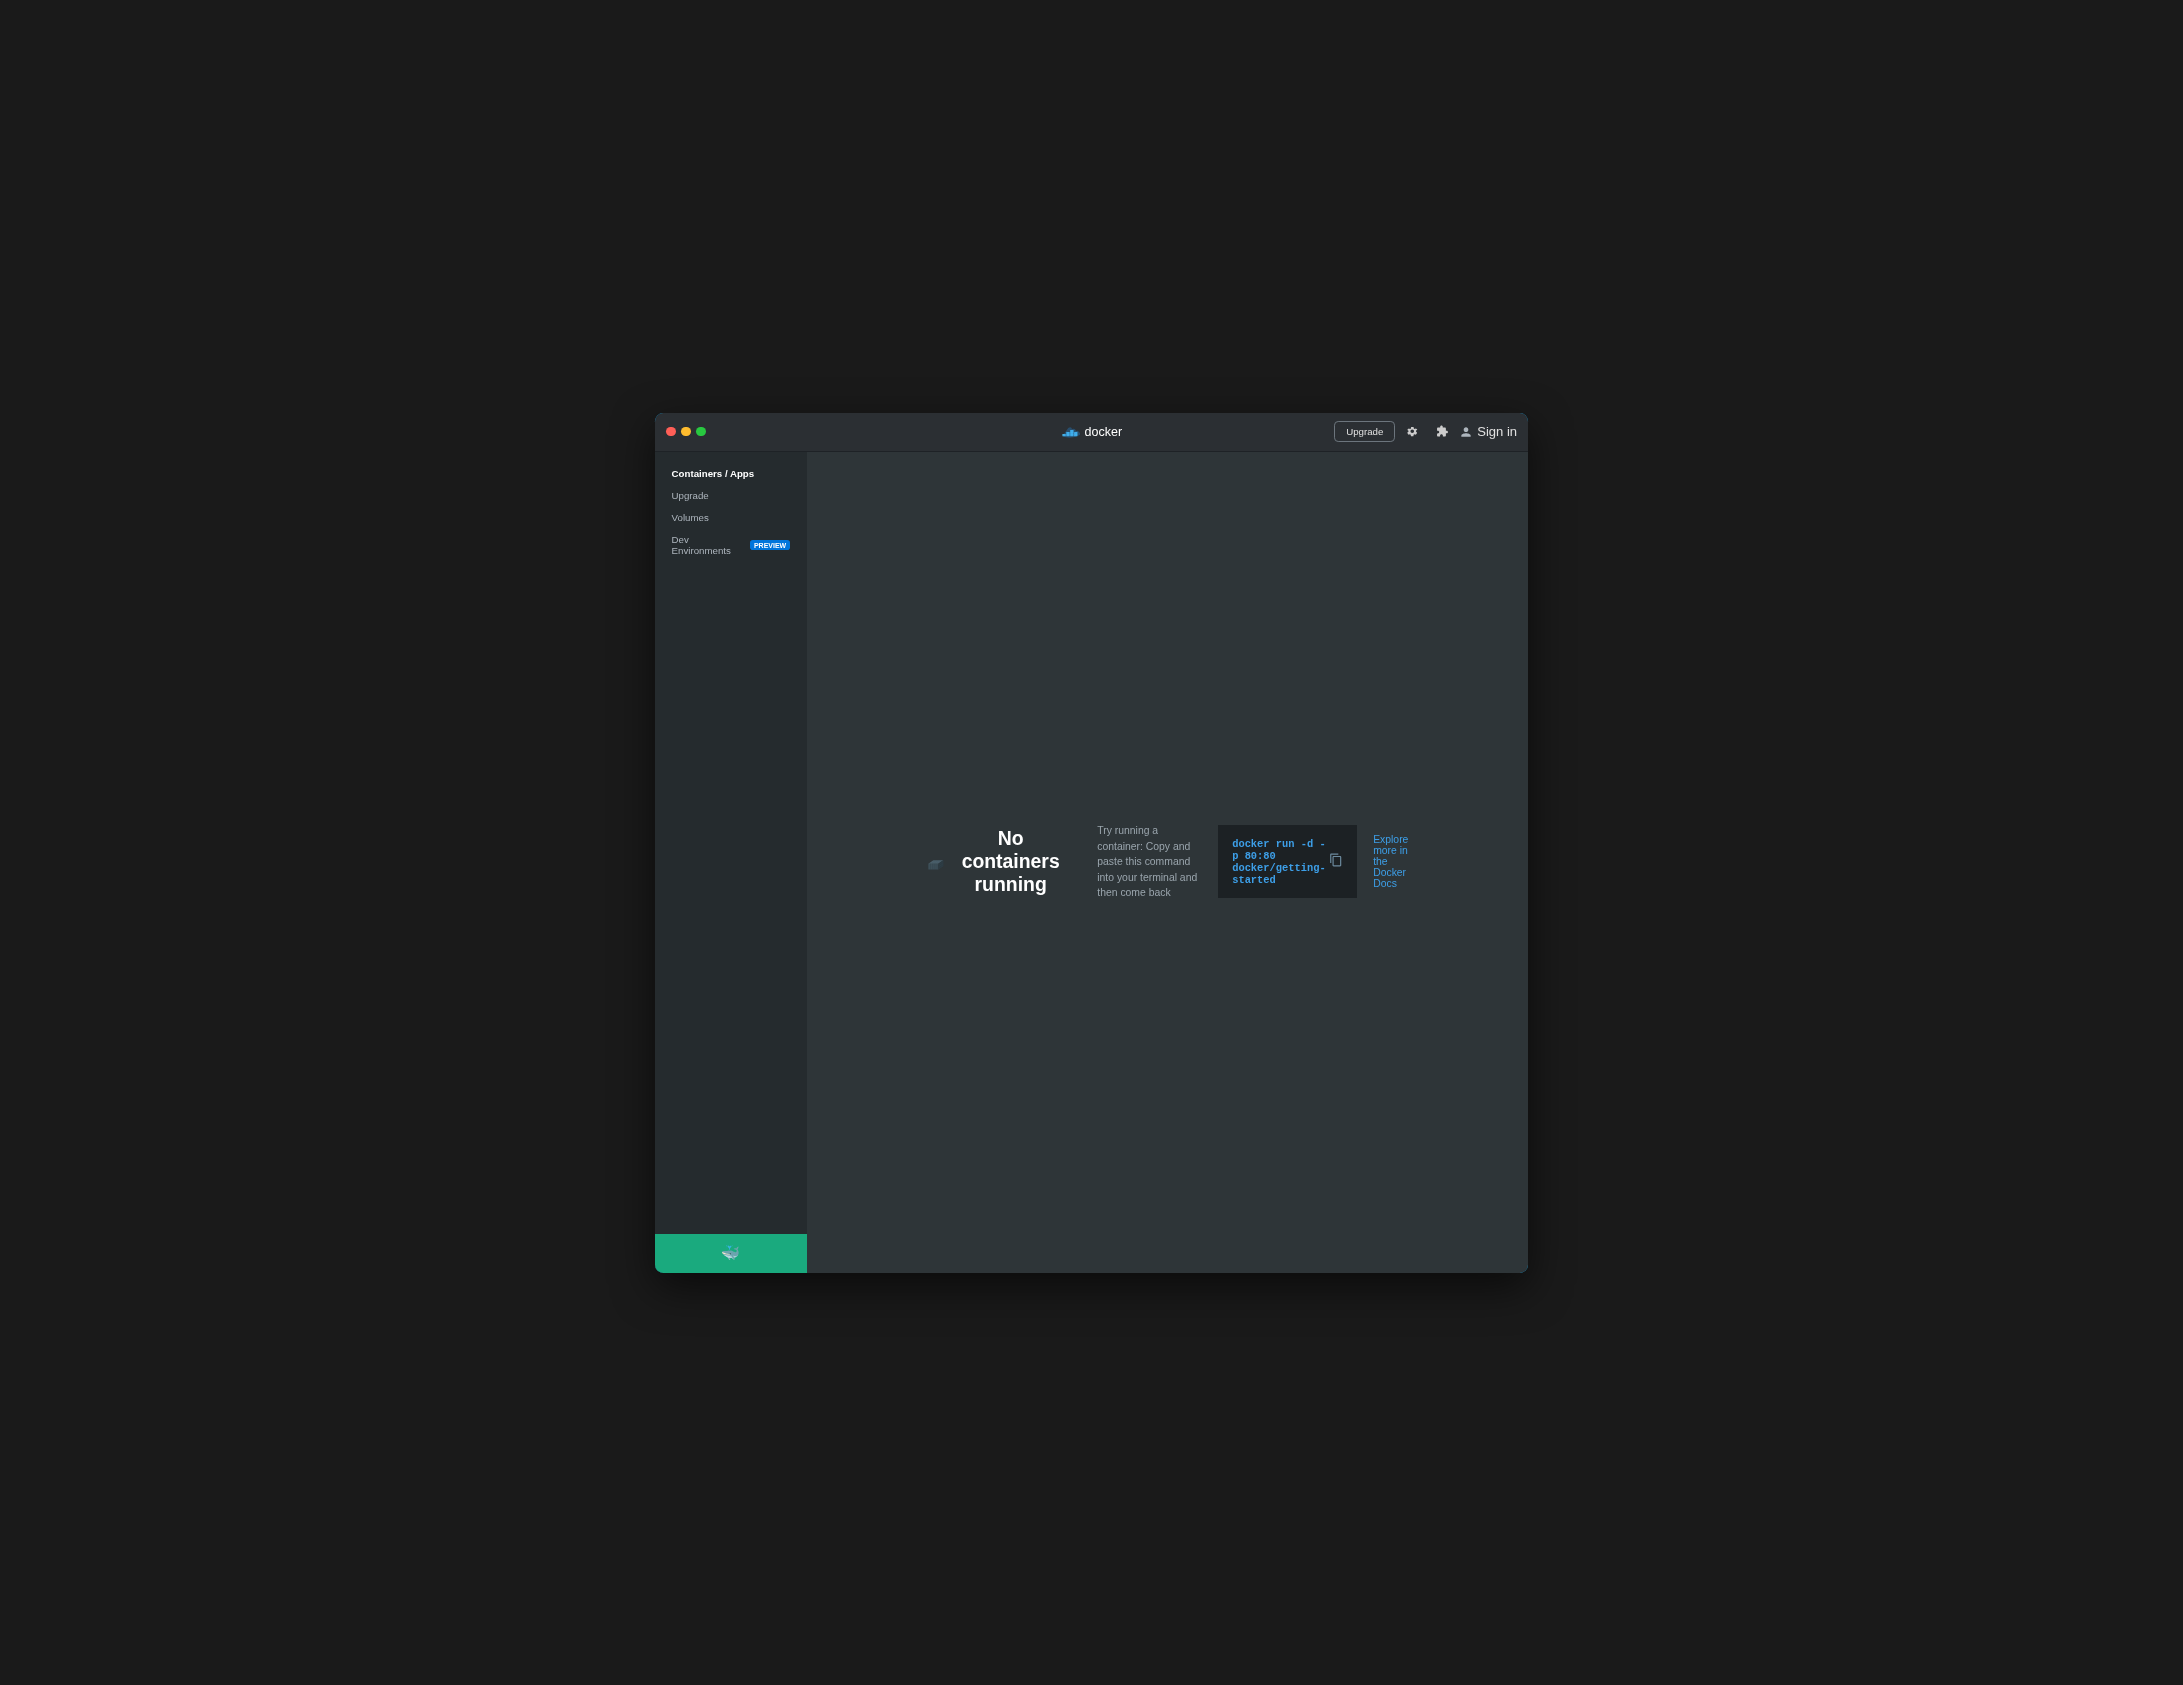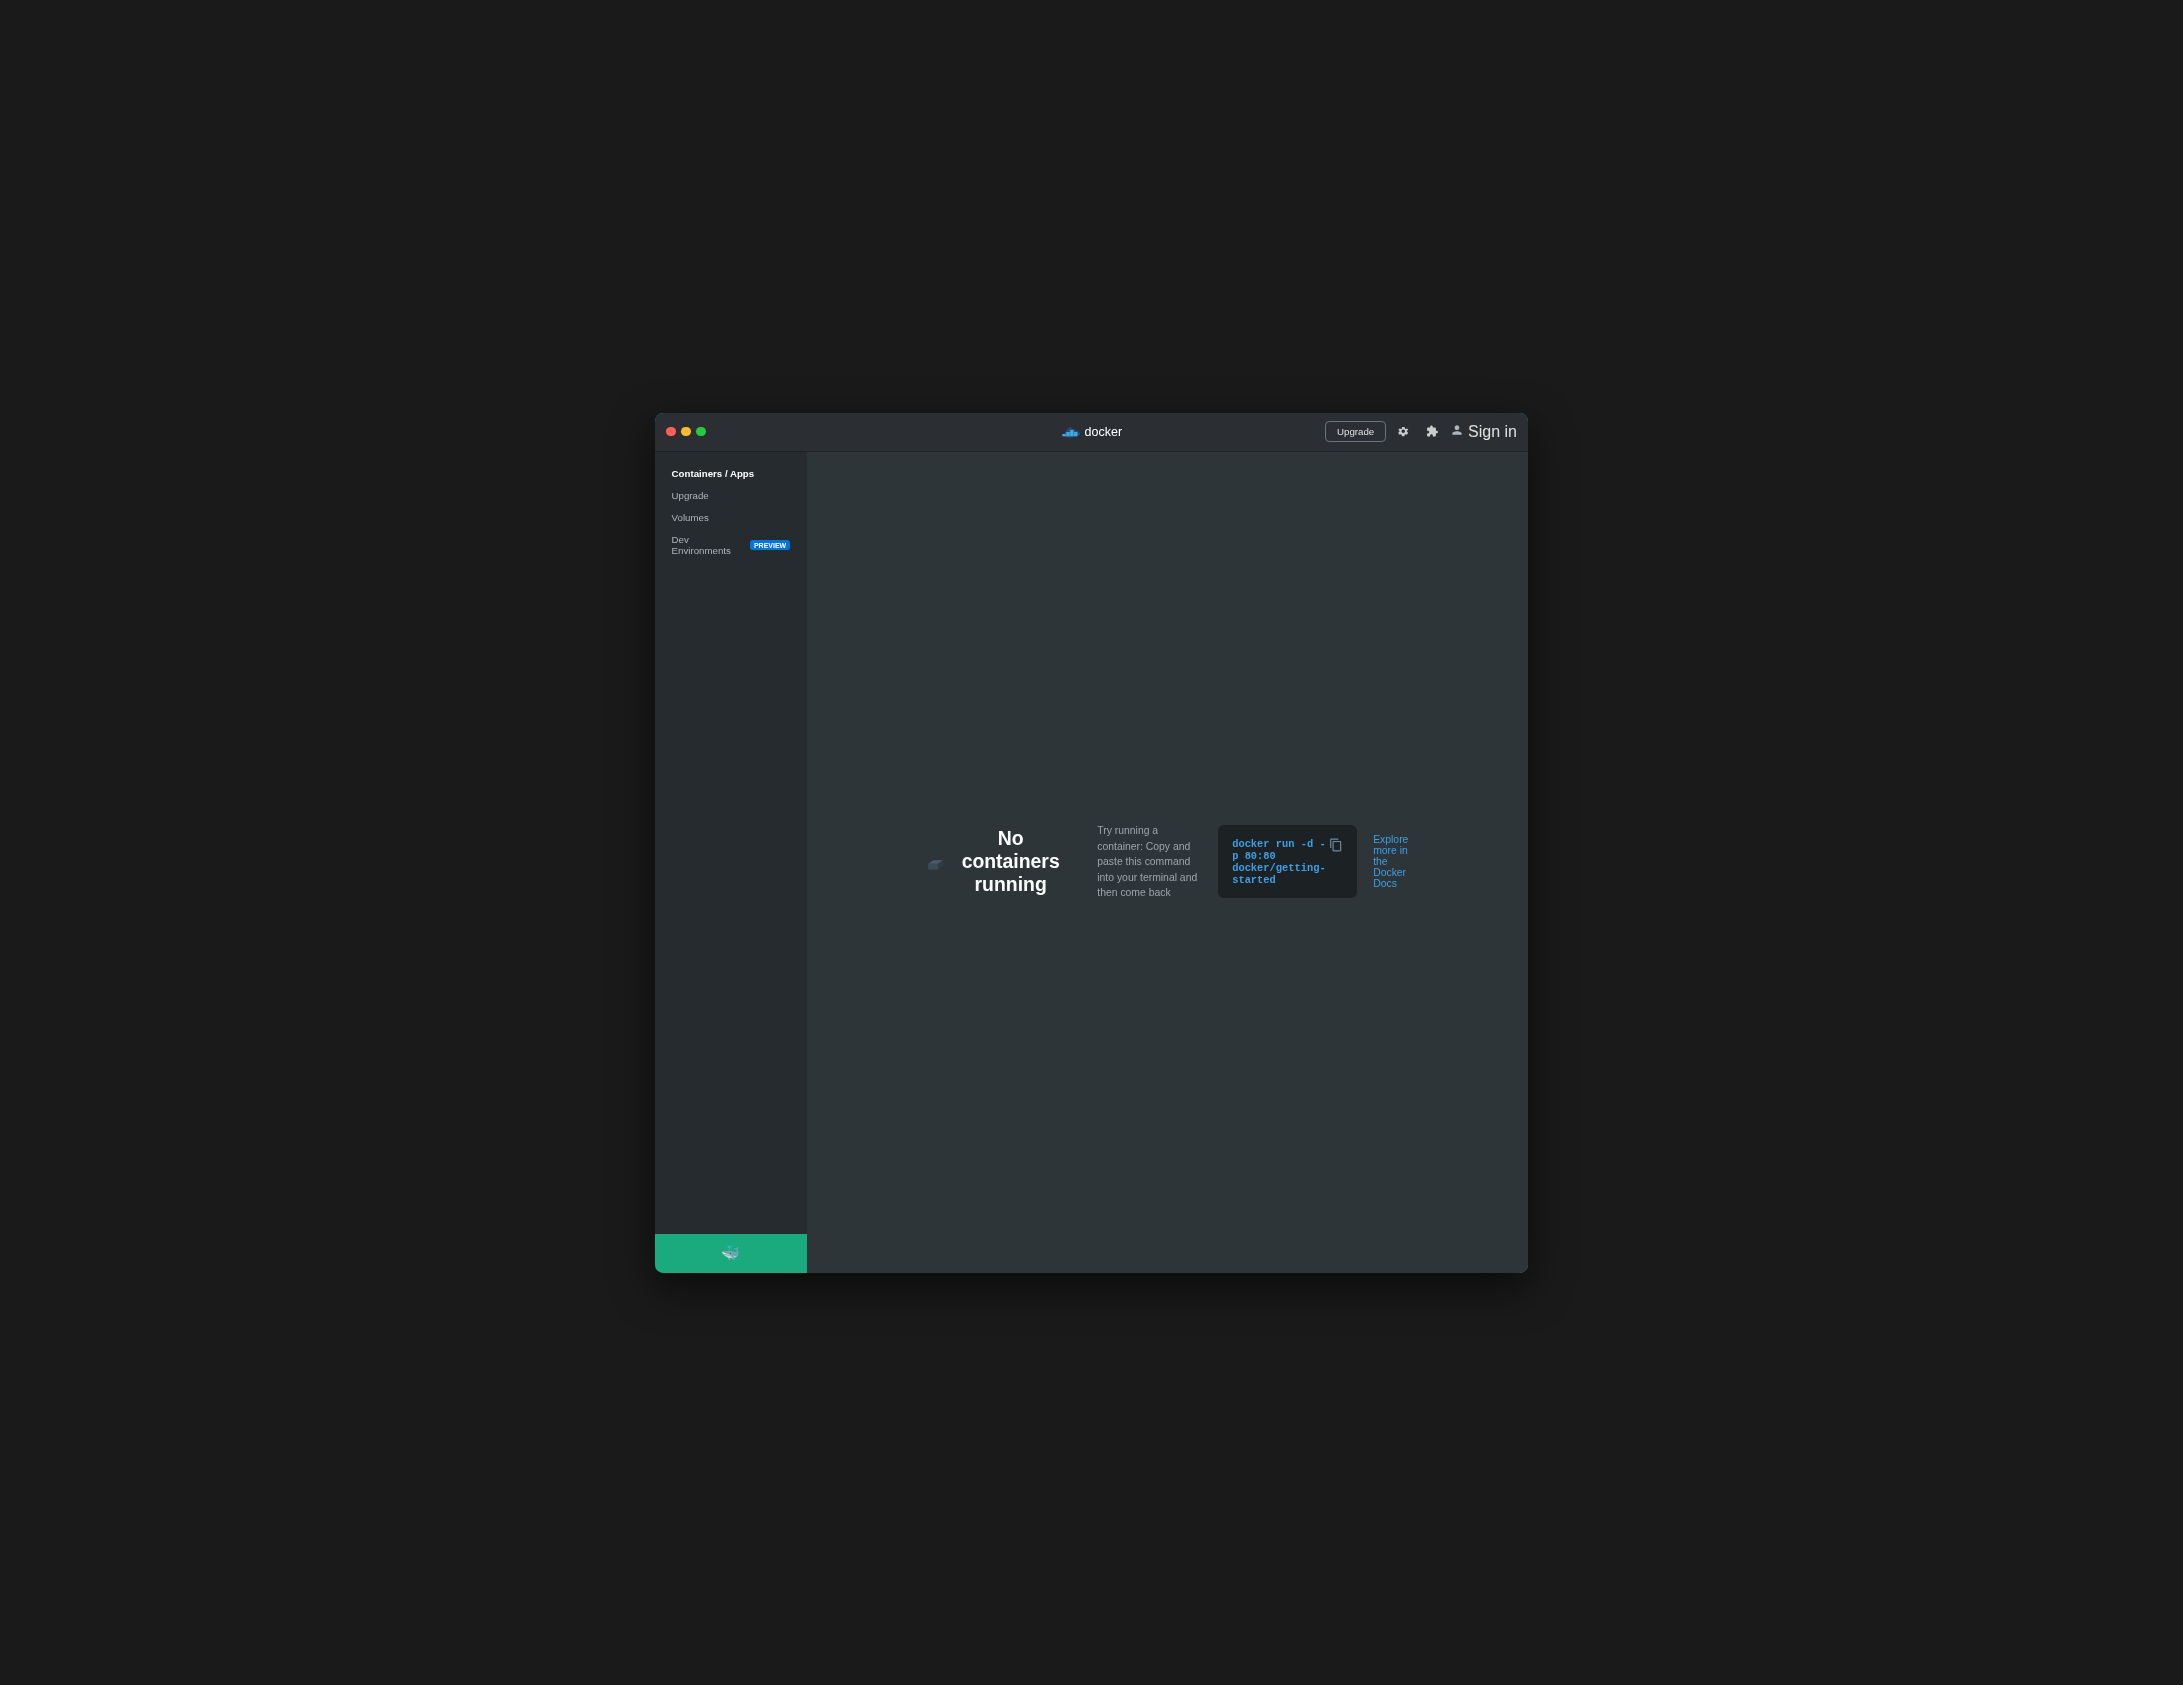--- a/index.html
+++ b/index.html
@@ -108,12 +108,12 @@
 
     .sign-in-btn {
       display: flex;
-      align-items: flex-start;
+      align-items: flex-end;
       gap: 4.2px;
       background: transparent;
       border: none;
       color: #e0e0e0;
-      font-size: 16px;
+      font-size: 13px;
       cursor: pointer;
     }
 

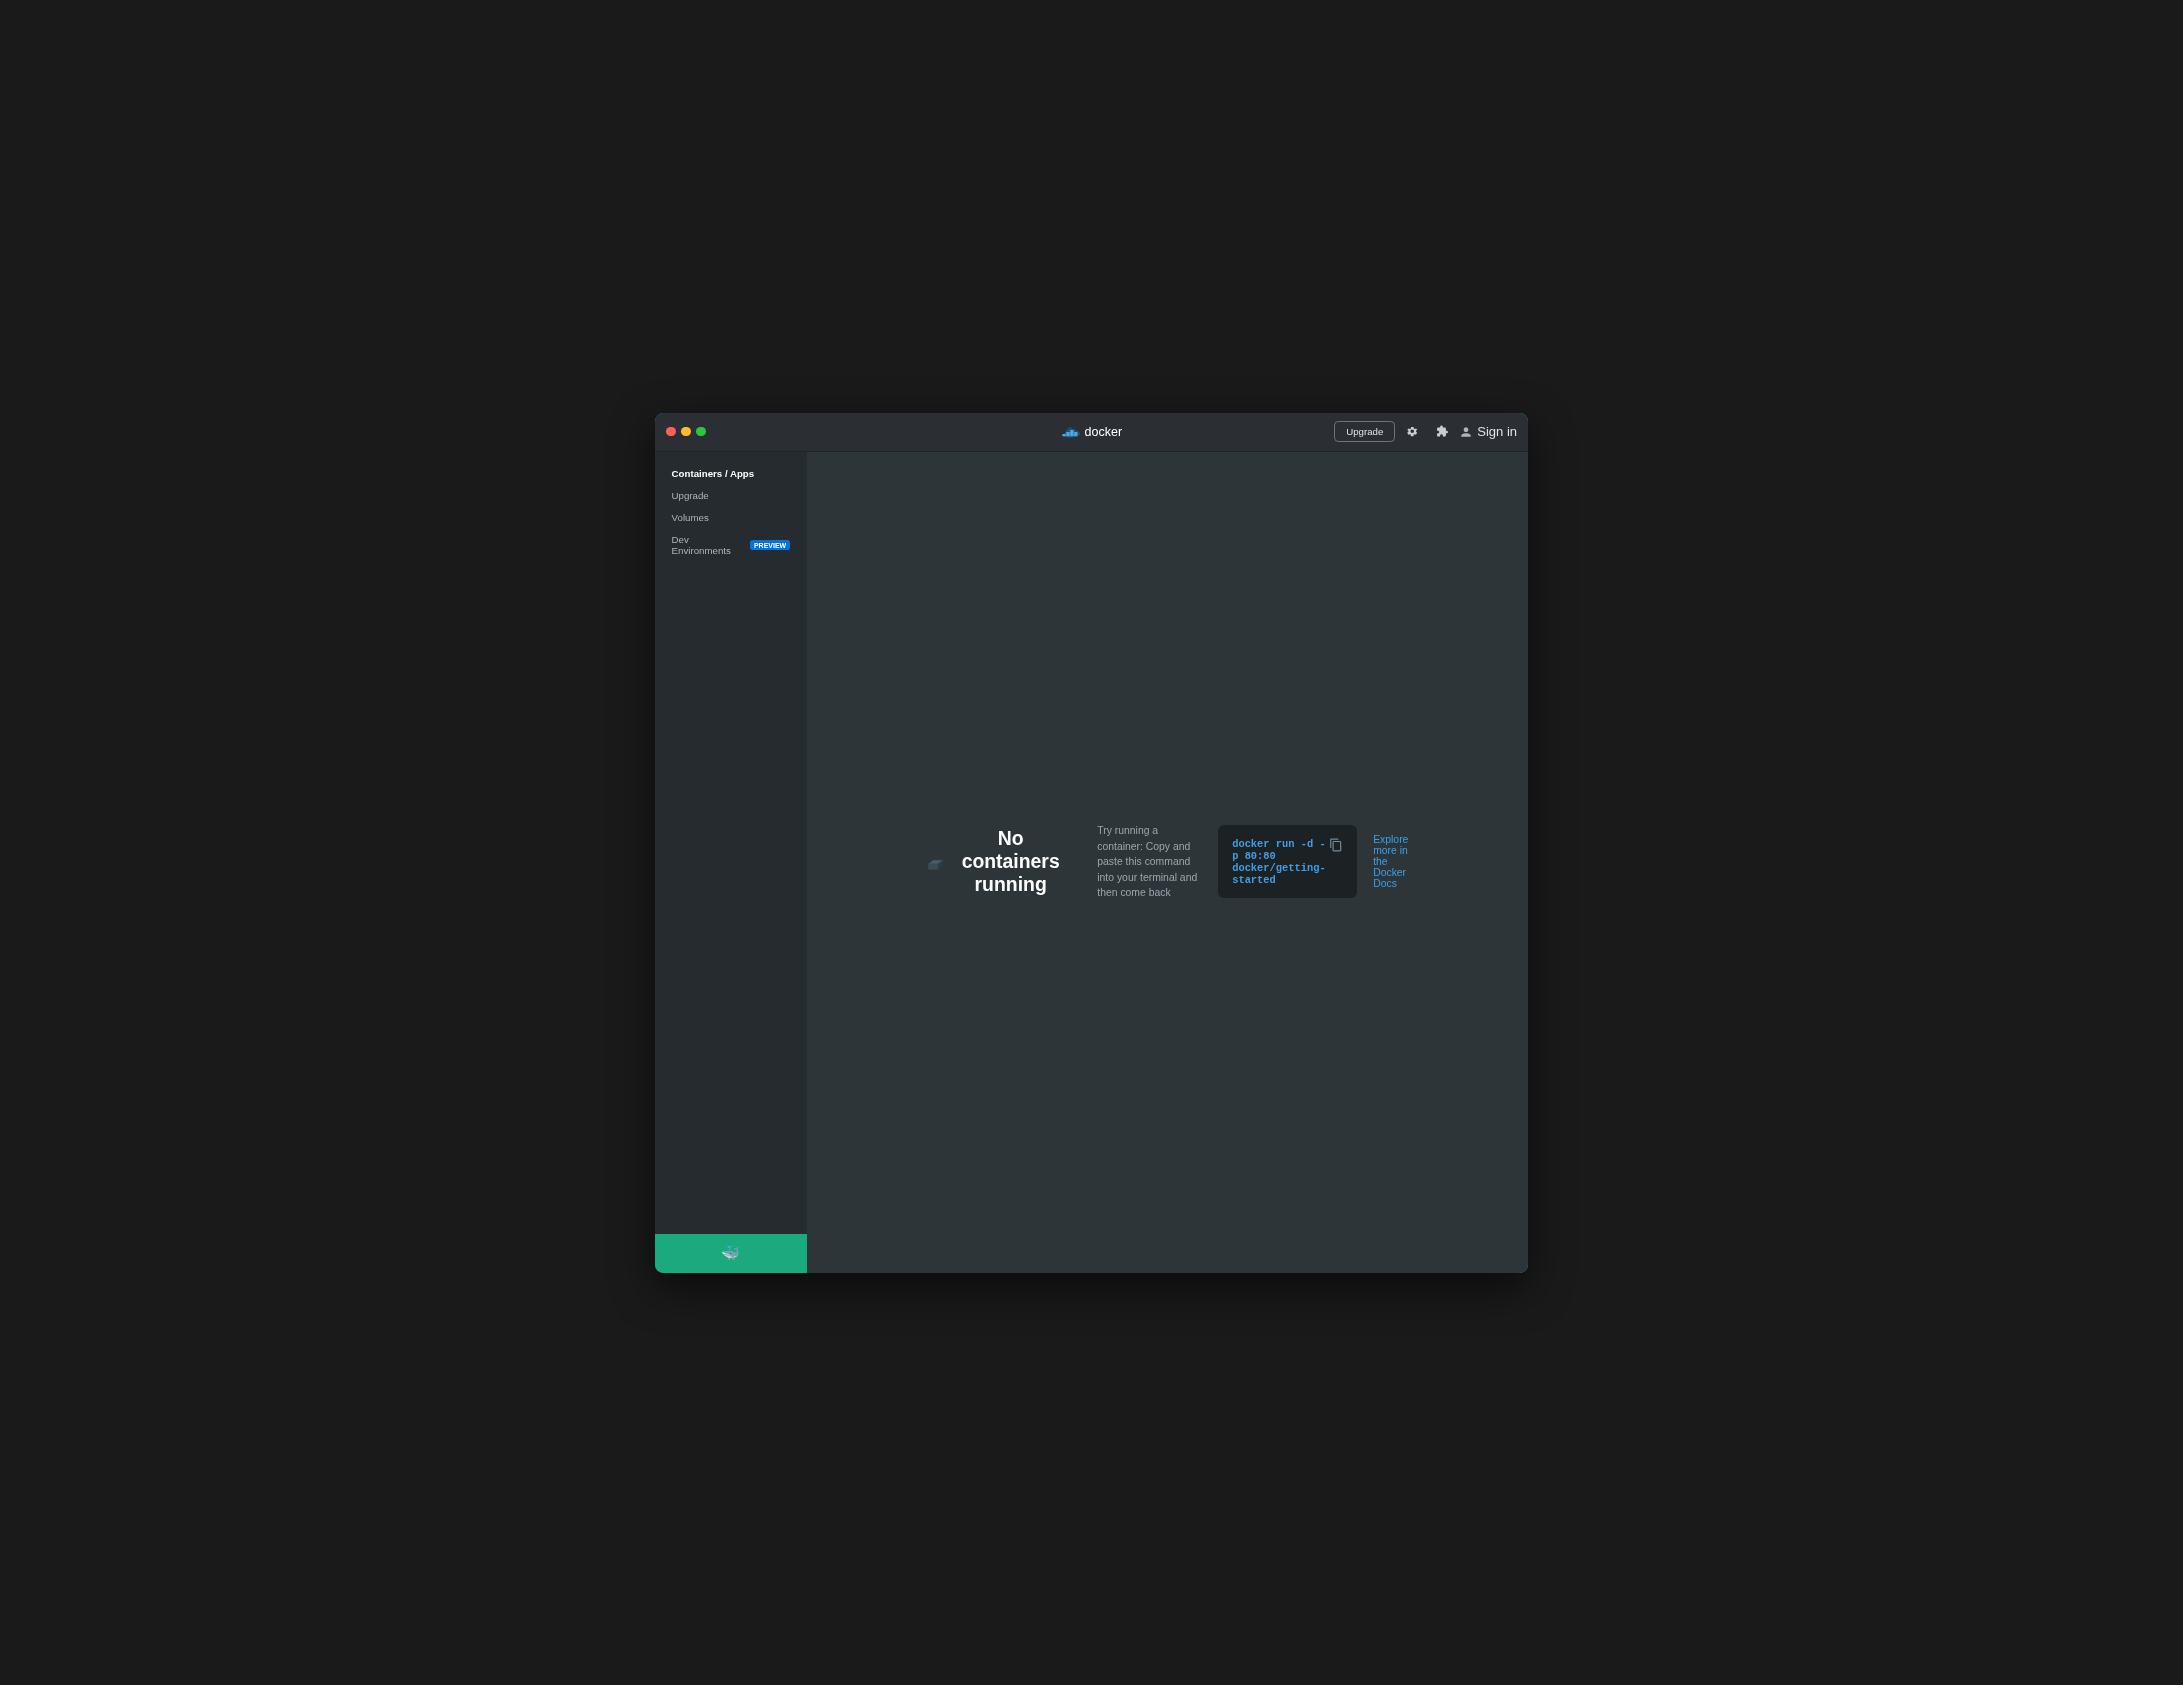--- a/index.html
+++ b/index.html
@@ -221,11 +221,11 @@
 
     .command-box {
       background: #1c2124;
-      border-radius: 6px;
+      border-radius: 0;
       padding: 12.5px 14px;
       width: 100%;
       display: flex;
-      align-items: flex-start;
+      align-items: center;
       justify-content: space-between;
       font-family: 'Courier New', Courier, monospace;
       font-size: 10.4px;

